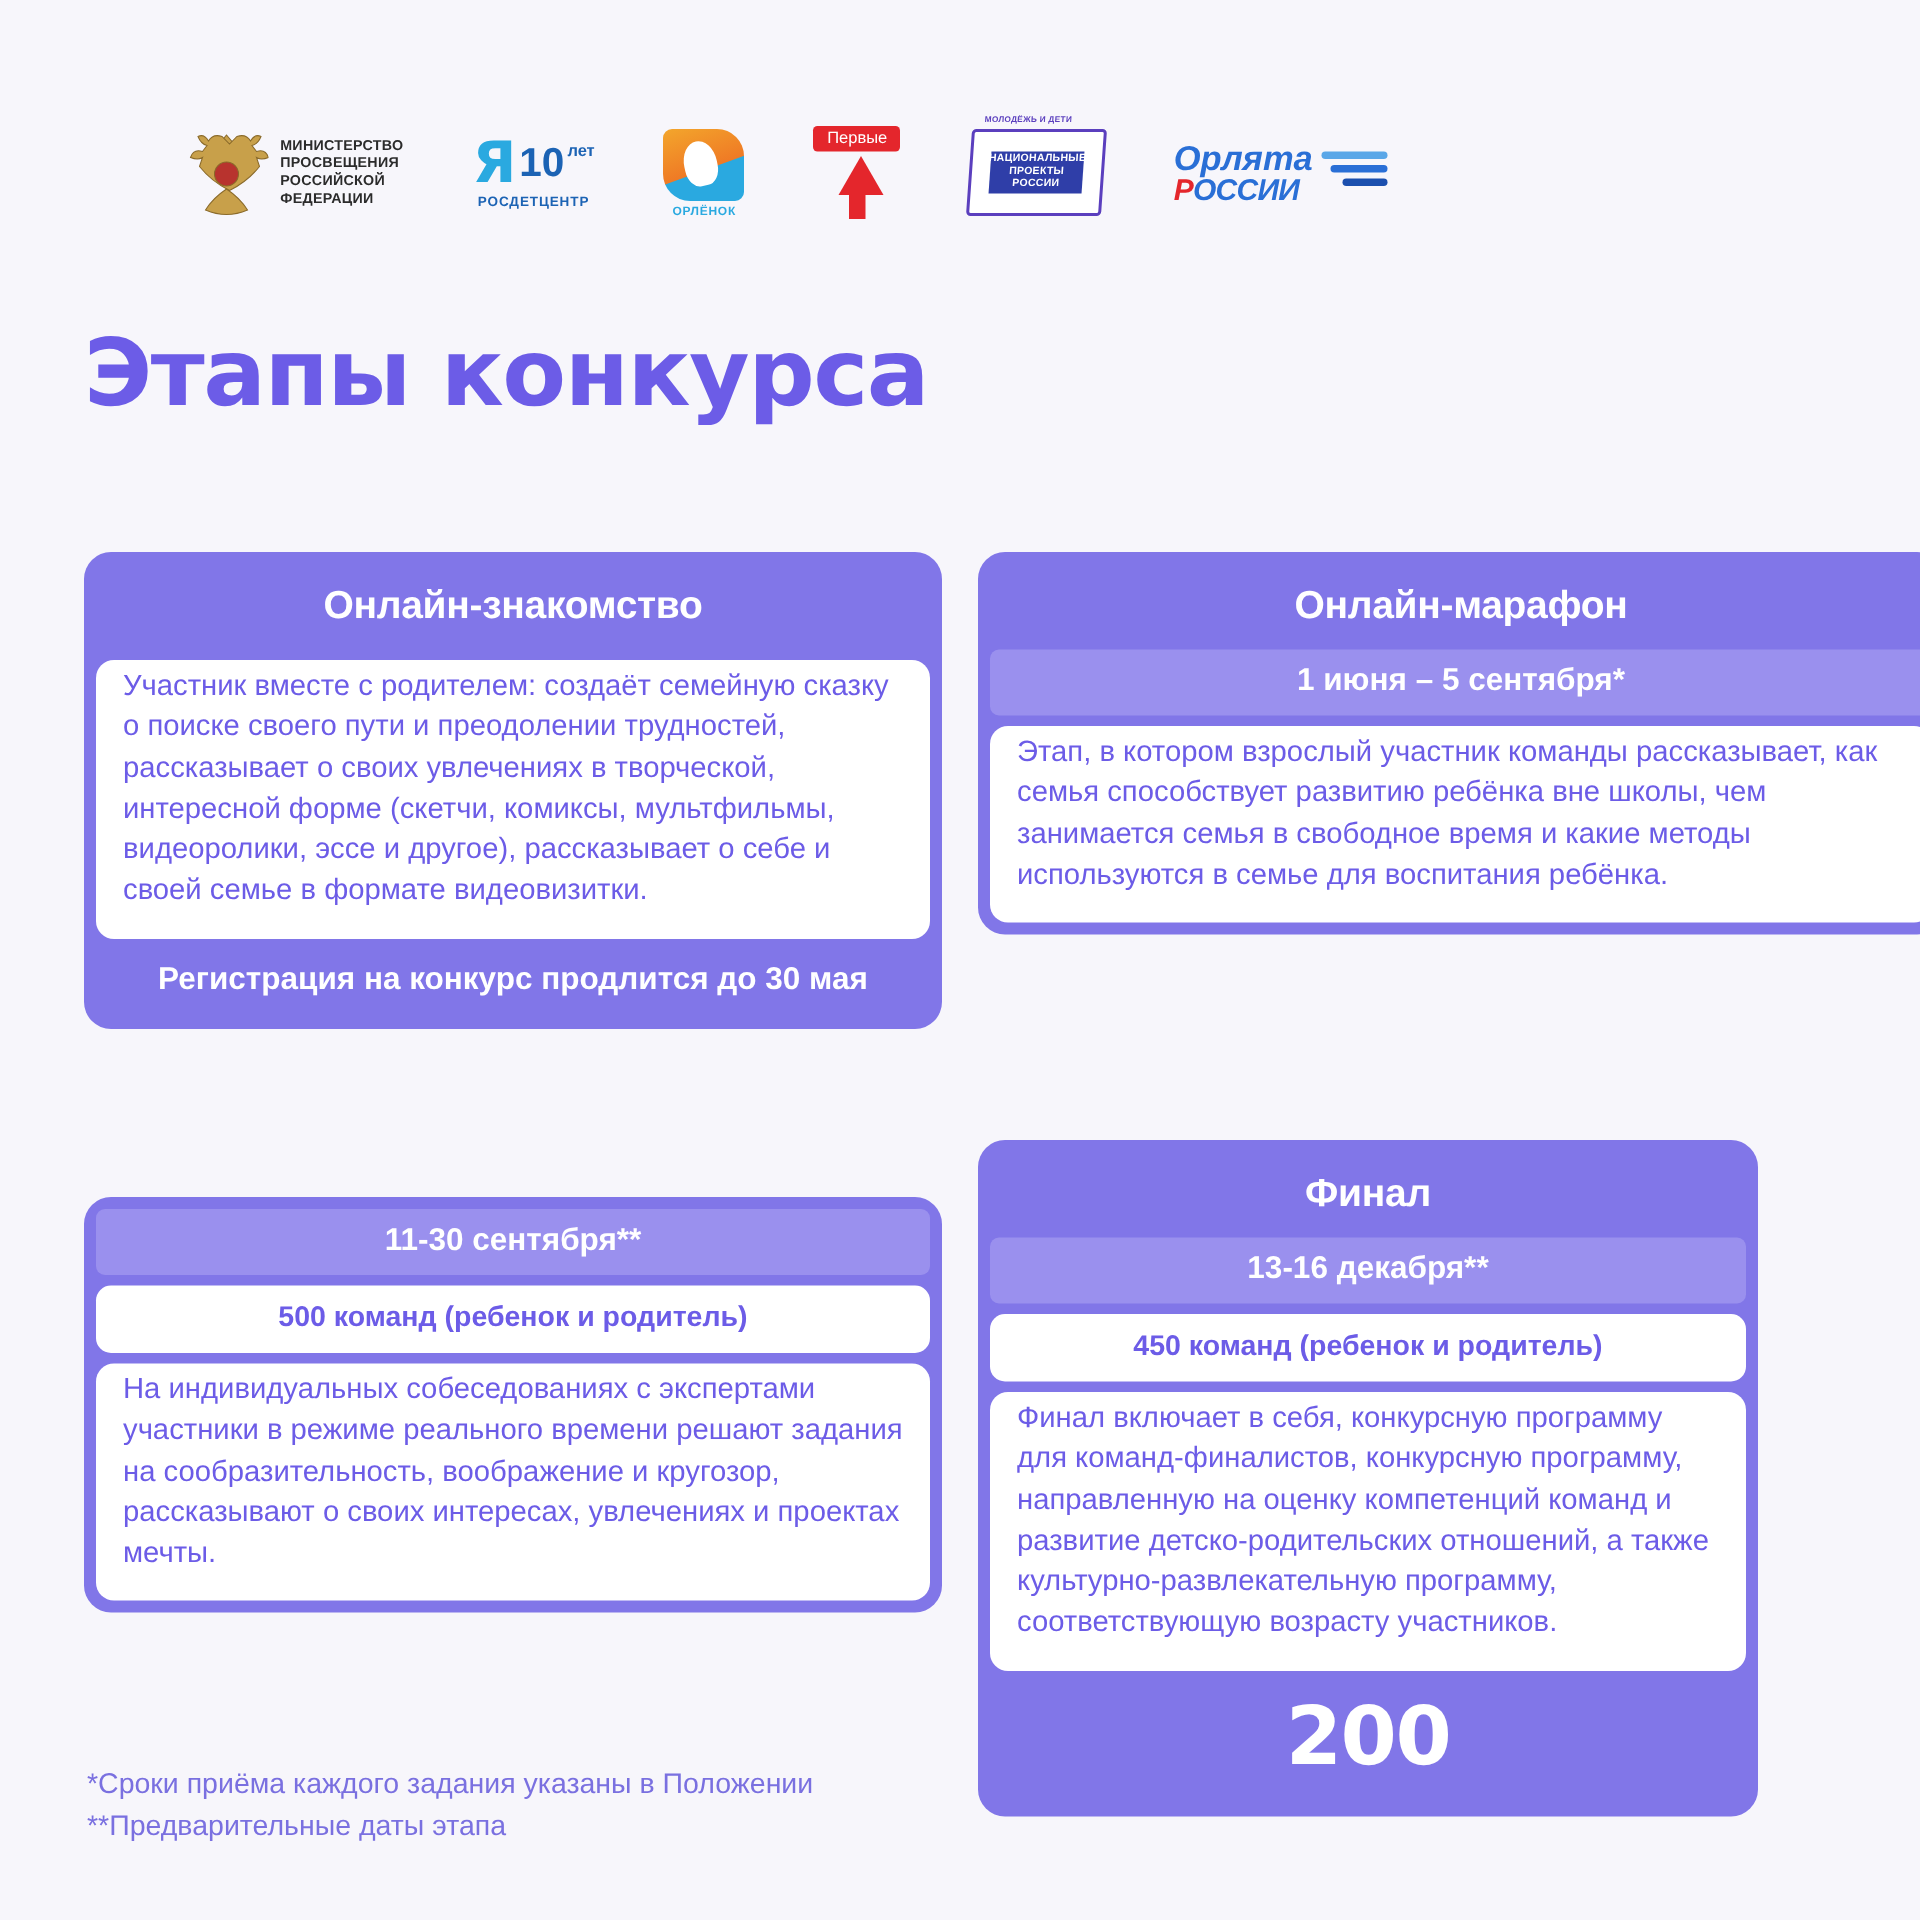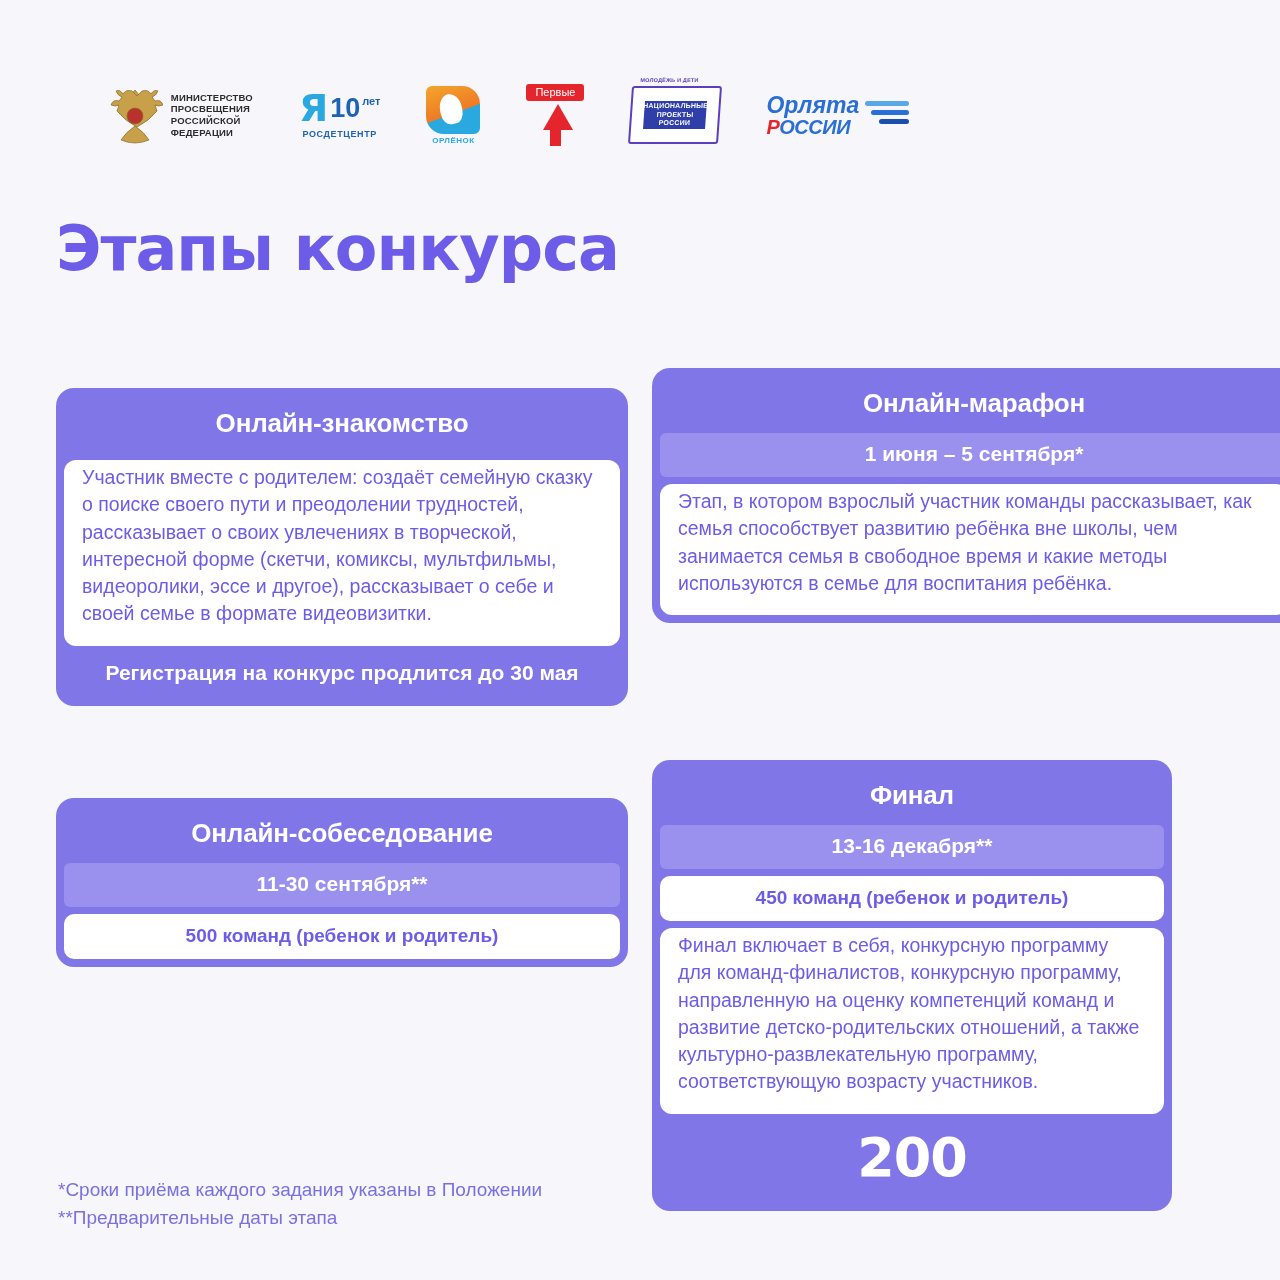--- a/index.html
+++ b/index.html
@@ -26,7 +26,7 @@
   .logo-strip {
     position: absolute;
     top: 60px;
-    left: 0;
+    left: 16px;
     width: 1016px;
     height: 110px;
     display: flex;

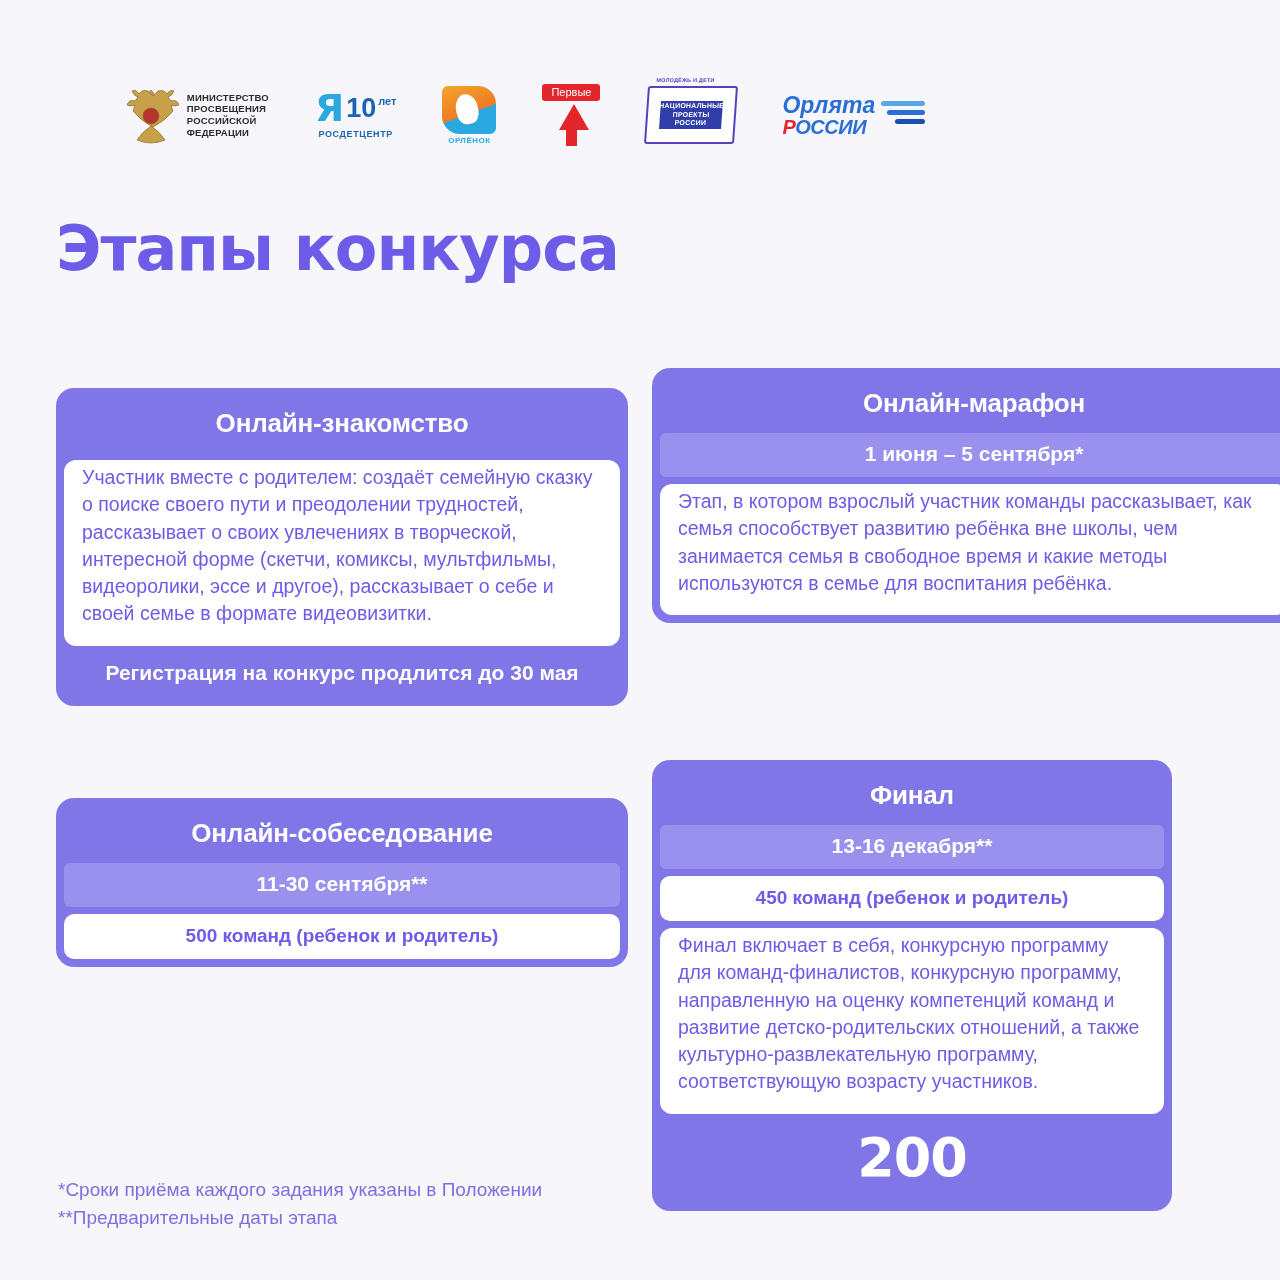--- a/index.html
+++ b/index.html
@@ -322,7 +322,7 @@
   }
 
   
-  #card-acquaintance { left: 56px;  top: 368px;  width: 572px; margin-top: 20px; }
+  #card-acquaintance { left: 56px;  top: 368px;  width: 572px; }
   #card-marathon     { left: 652px; top: 368px;  width: 644px; }
   #card-interview    { left: 56px;  top: 798px;  width: 572px; }
   #card-final        { left: 652px; top: 760px;  width: 520px; }

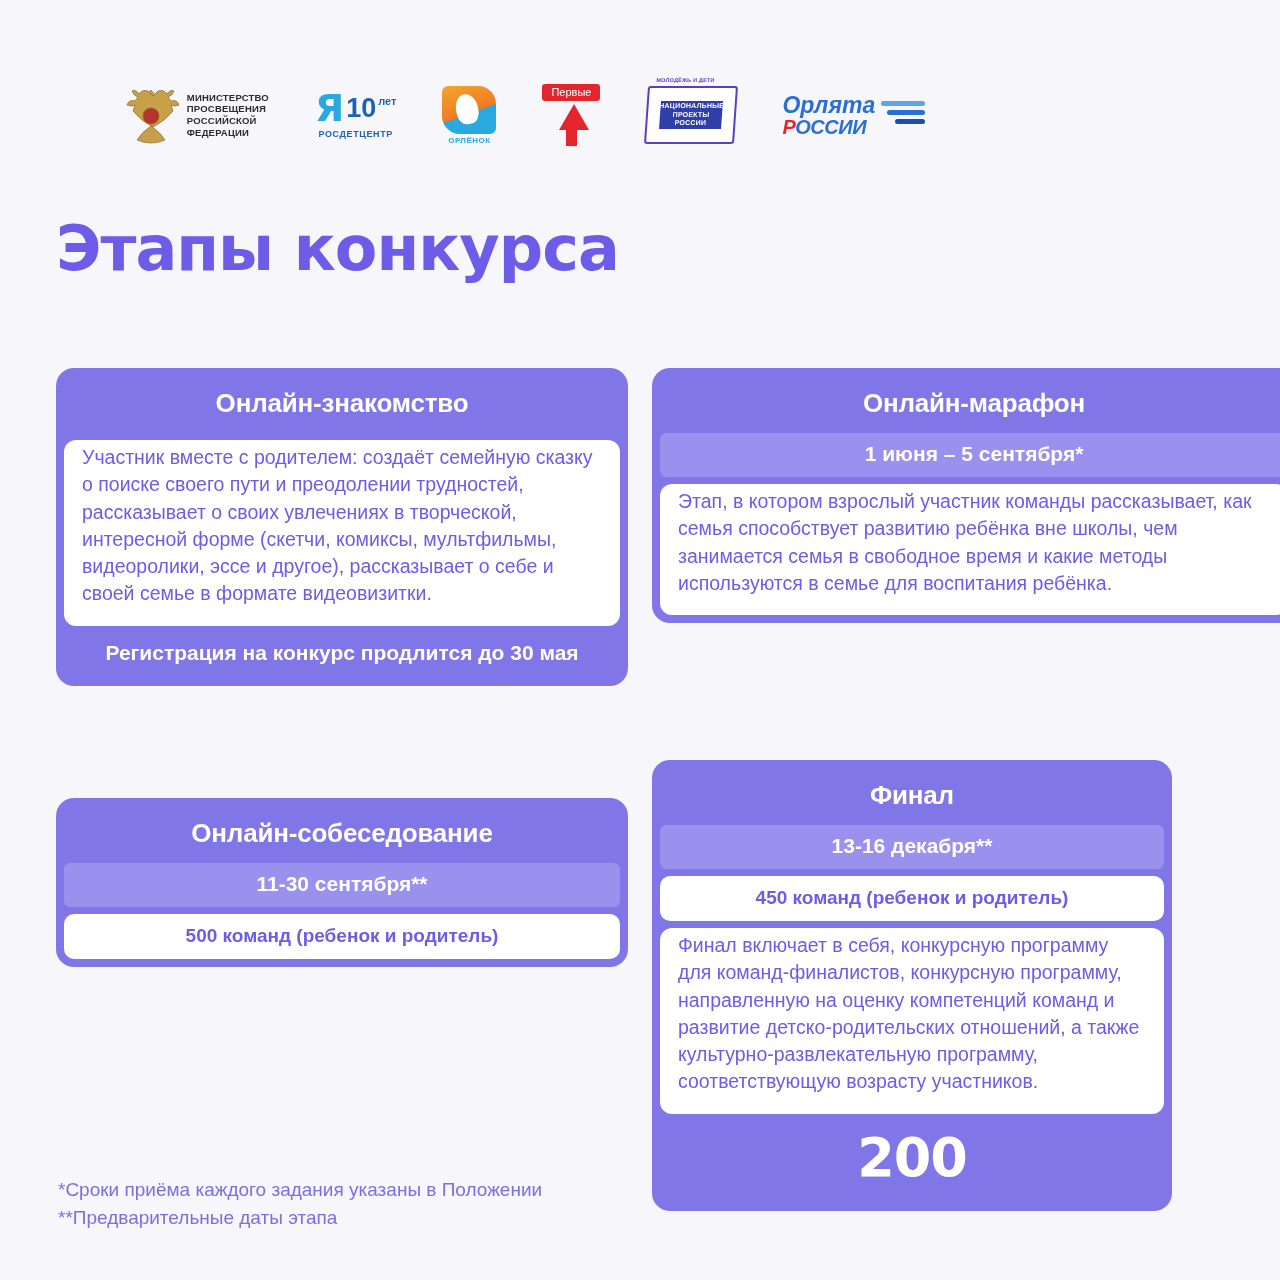--- a/index.html
+++ b/index.html
@@ -428,7 +428,6 @@
   </div>
 
   <div class="card" id="card-interview">
-    <div class="card-title">Онлайн-собеседование</div>
     <div class="card-date">11-30 сентября**</div>
     <div class="card-sub">500 команд (ребенок и родитель)</div>
   </div>

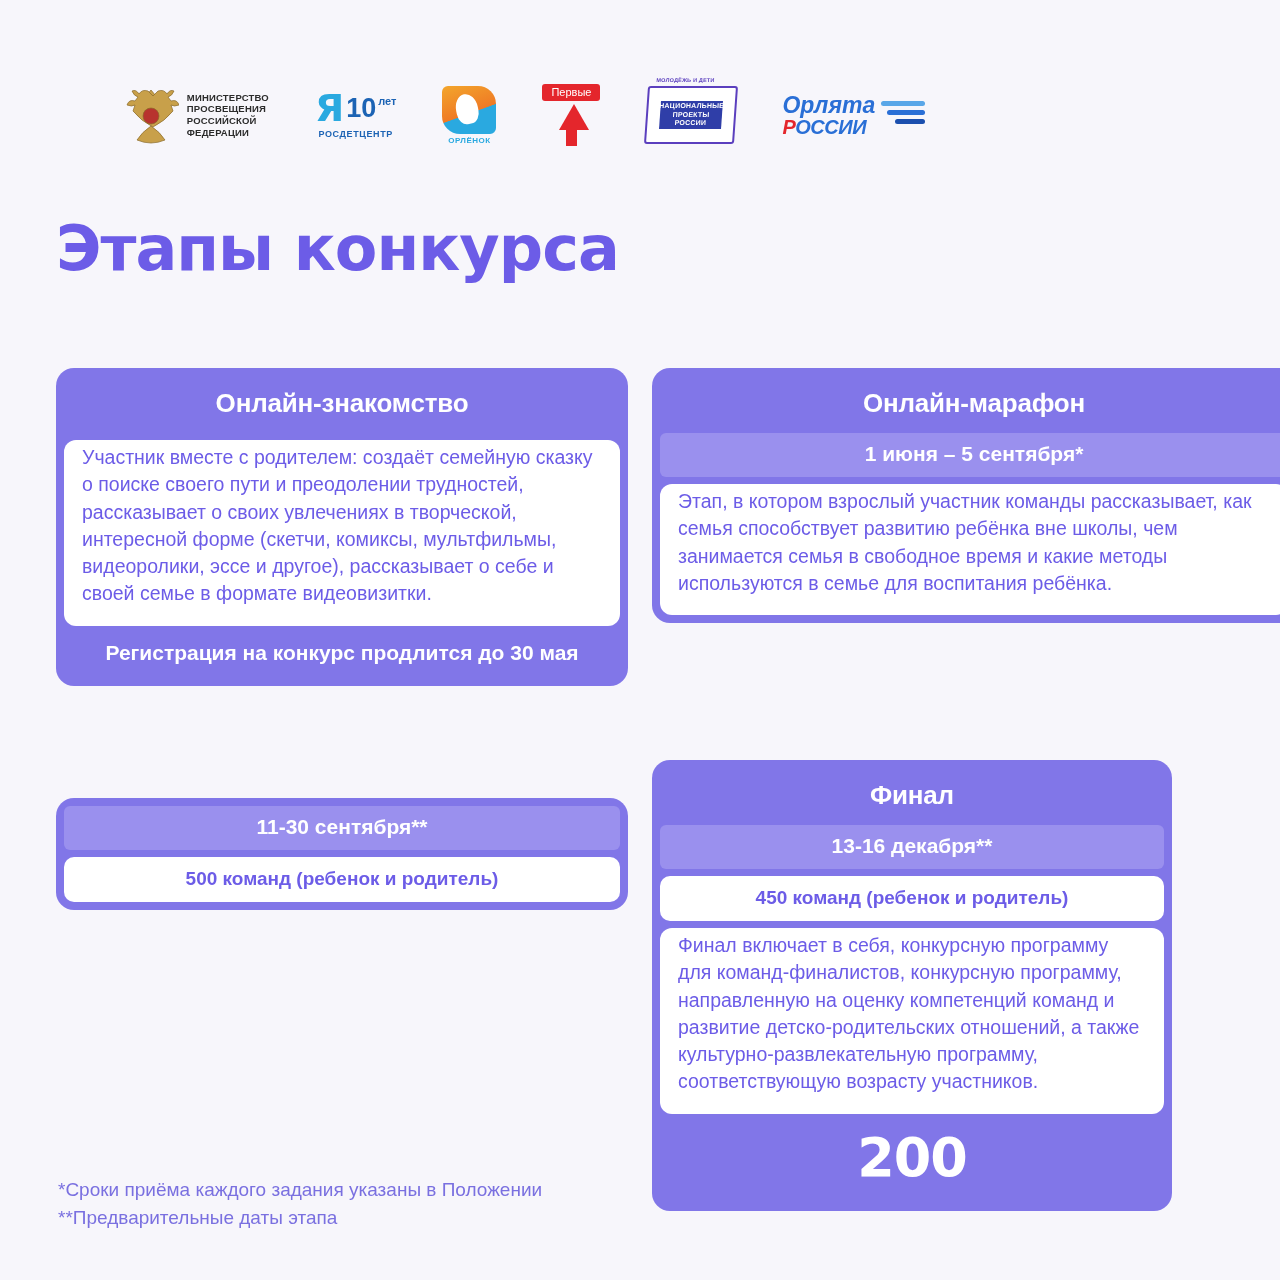--- a/index.html
+++ b/index.html
@@ -430,6 +430,7 @@
   <div class="card" id="card-interview">
     <div class="card-date">11-30 сентября**</div>
     <div class="card-sub">500 команд (ребенок и родитель)</div>
+    <div class="card-body">На индивидуальных собеседованиях с экспертами участники в режиме реального времени решают задания на сообразительность, воображение и кругозор, рассказывают о своих интересах, увлечениях и проектах мечты.</div>
   </div>
 
   <div class="card" id="card-final">

